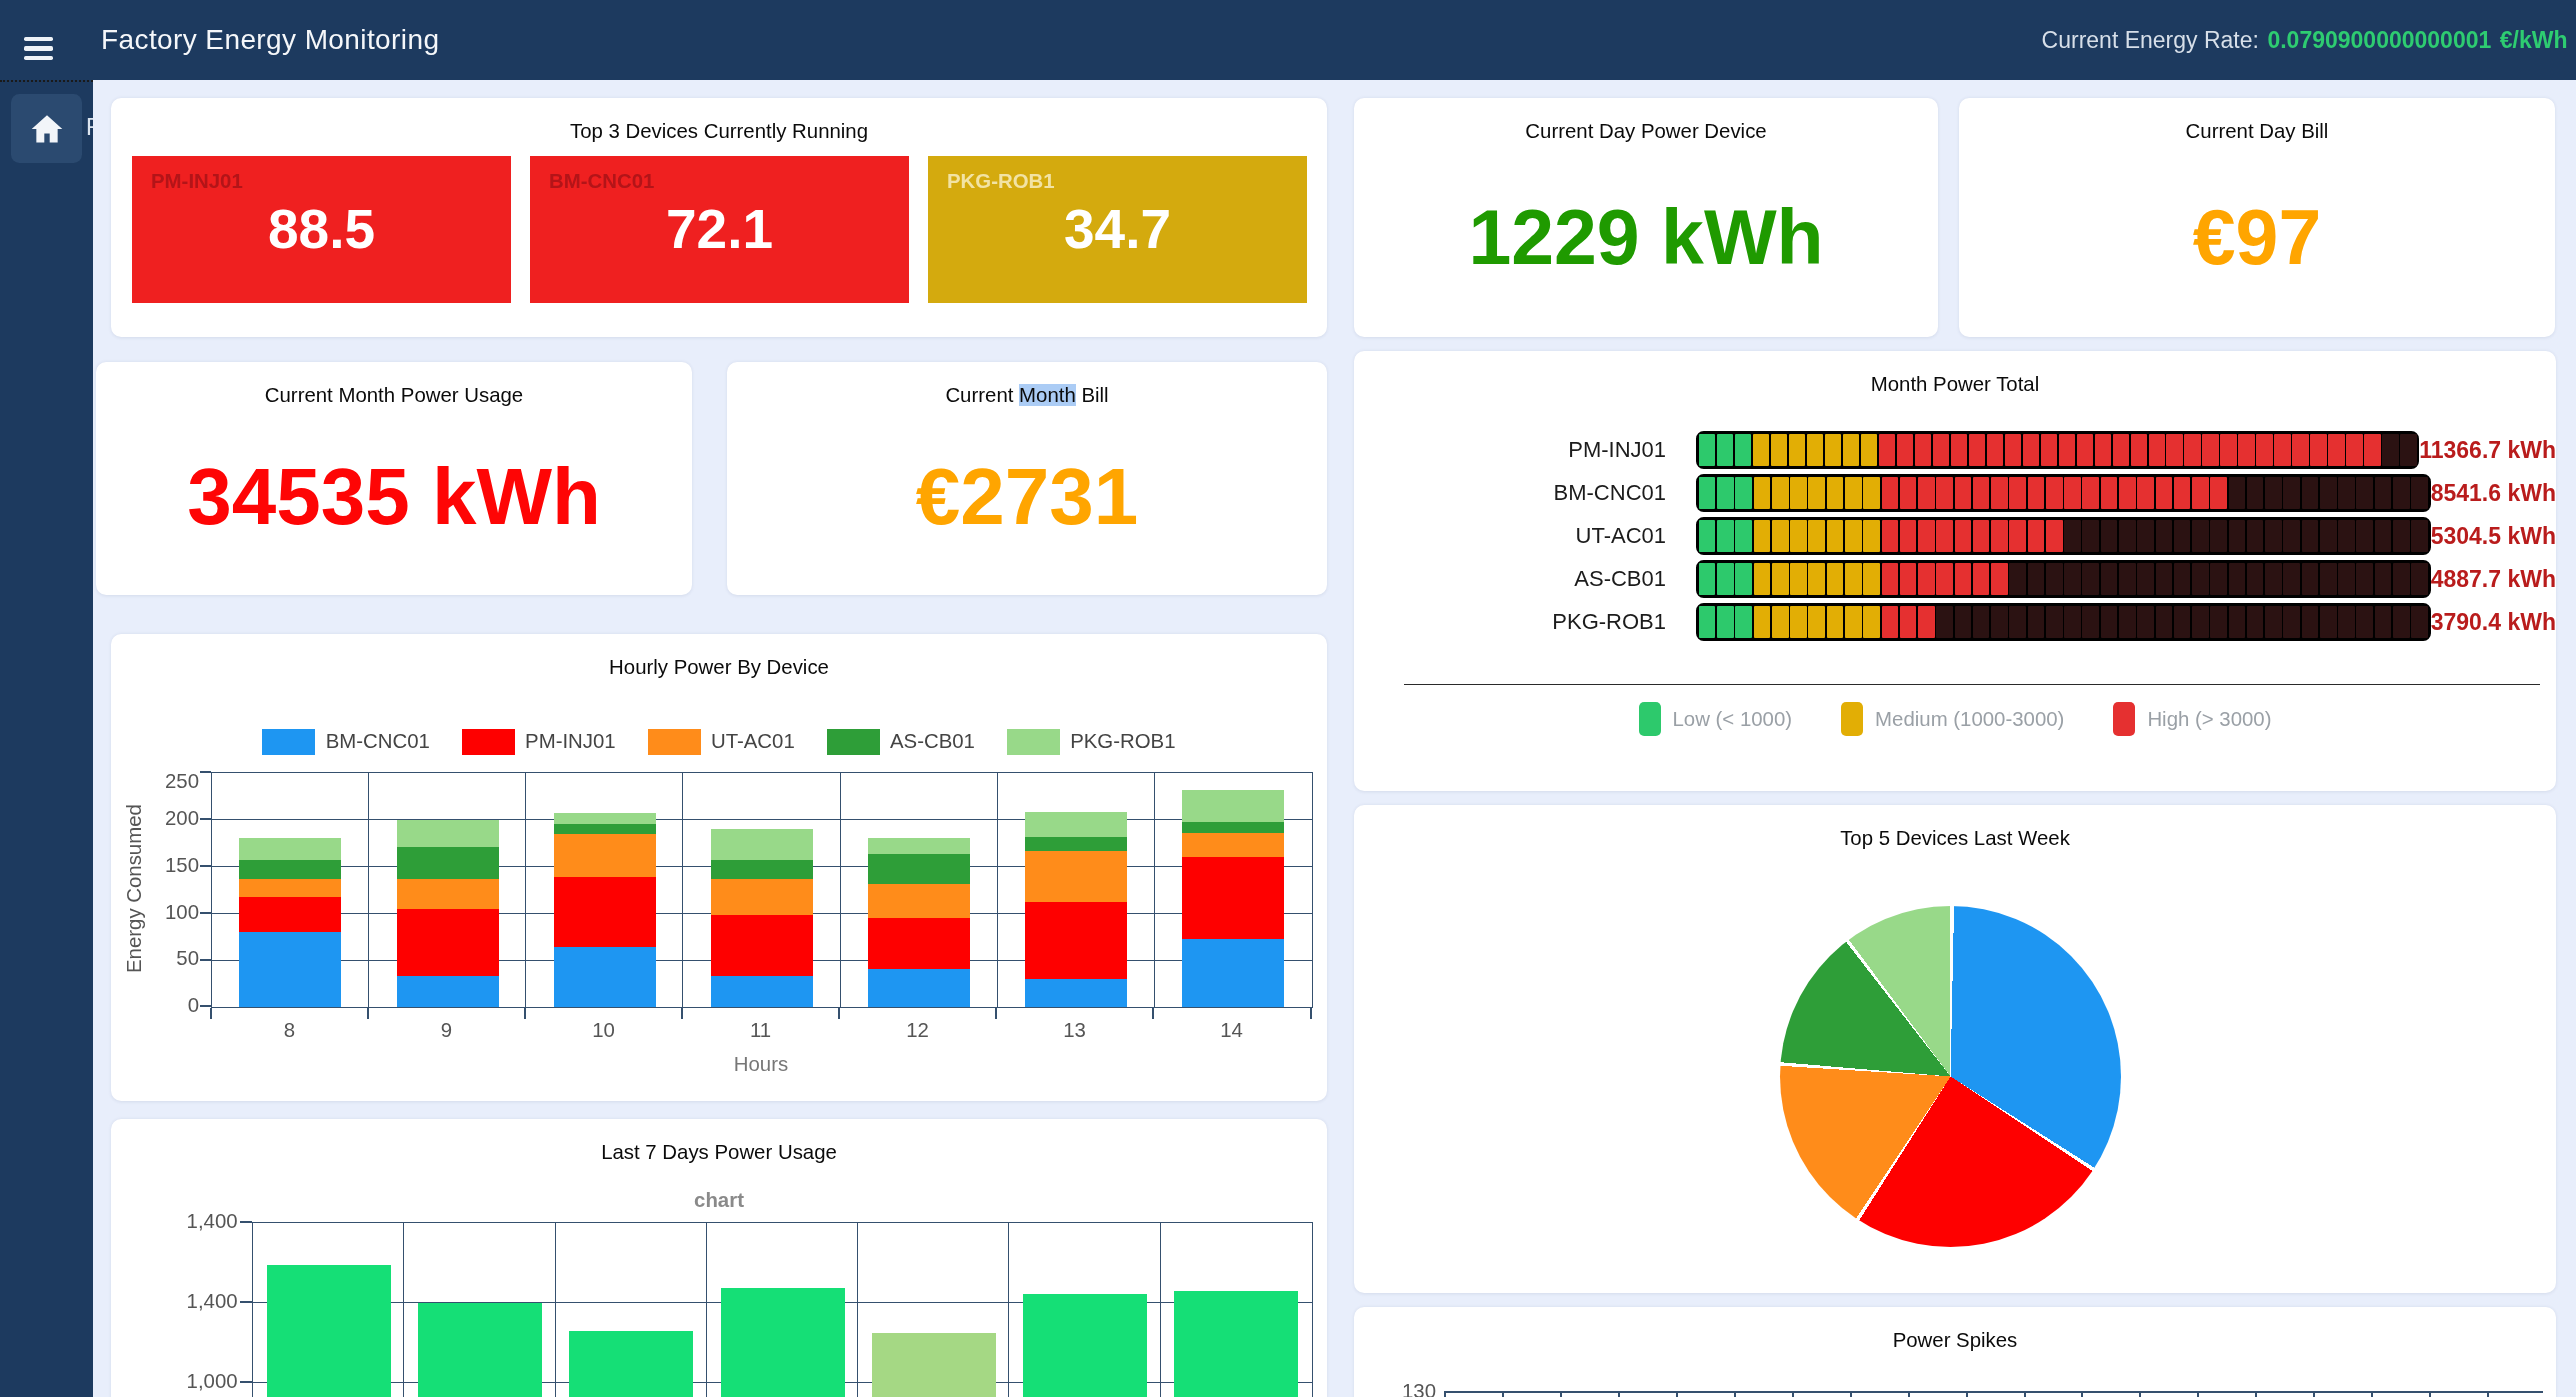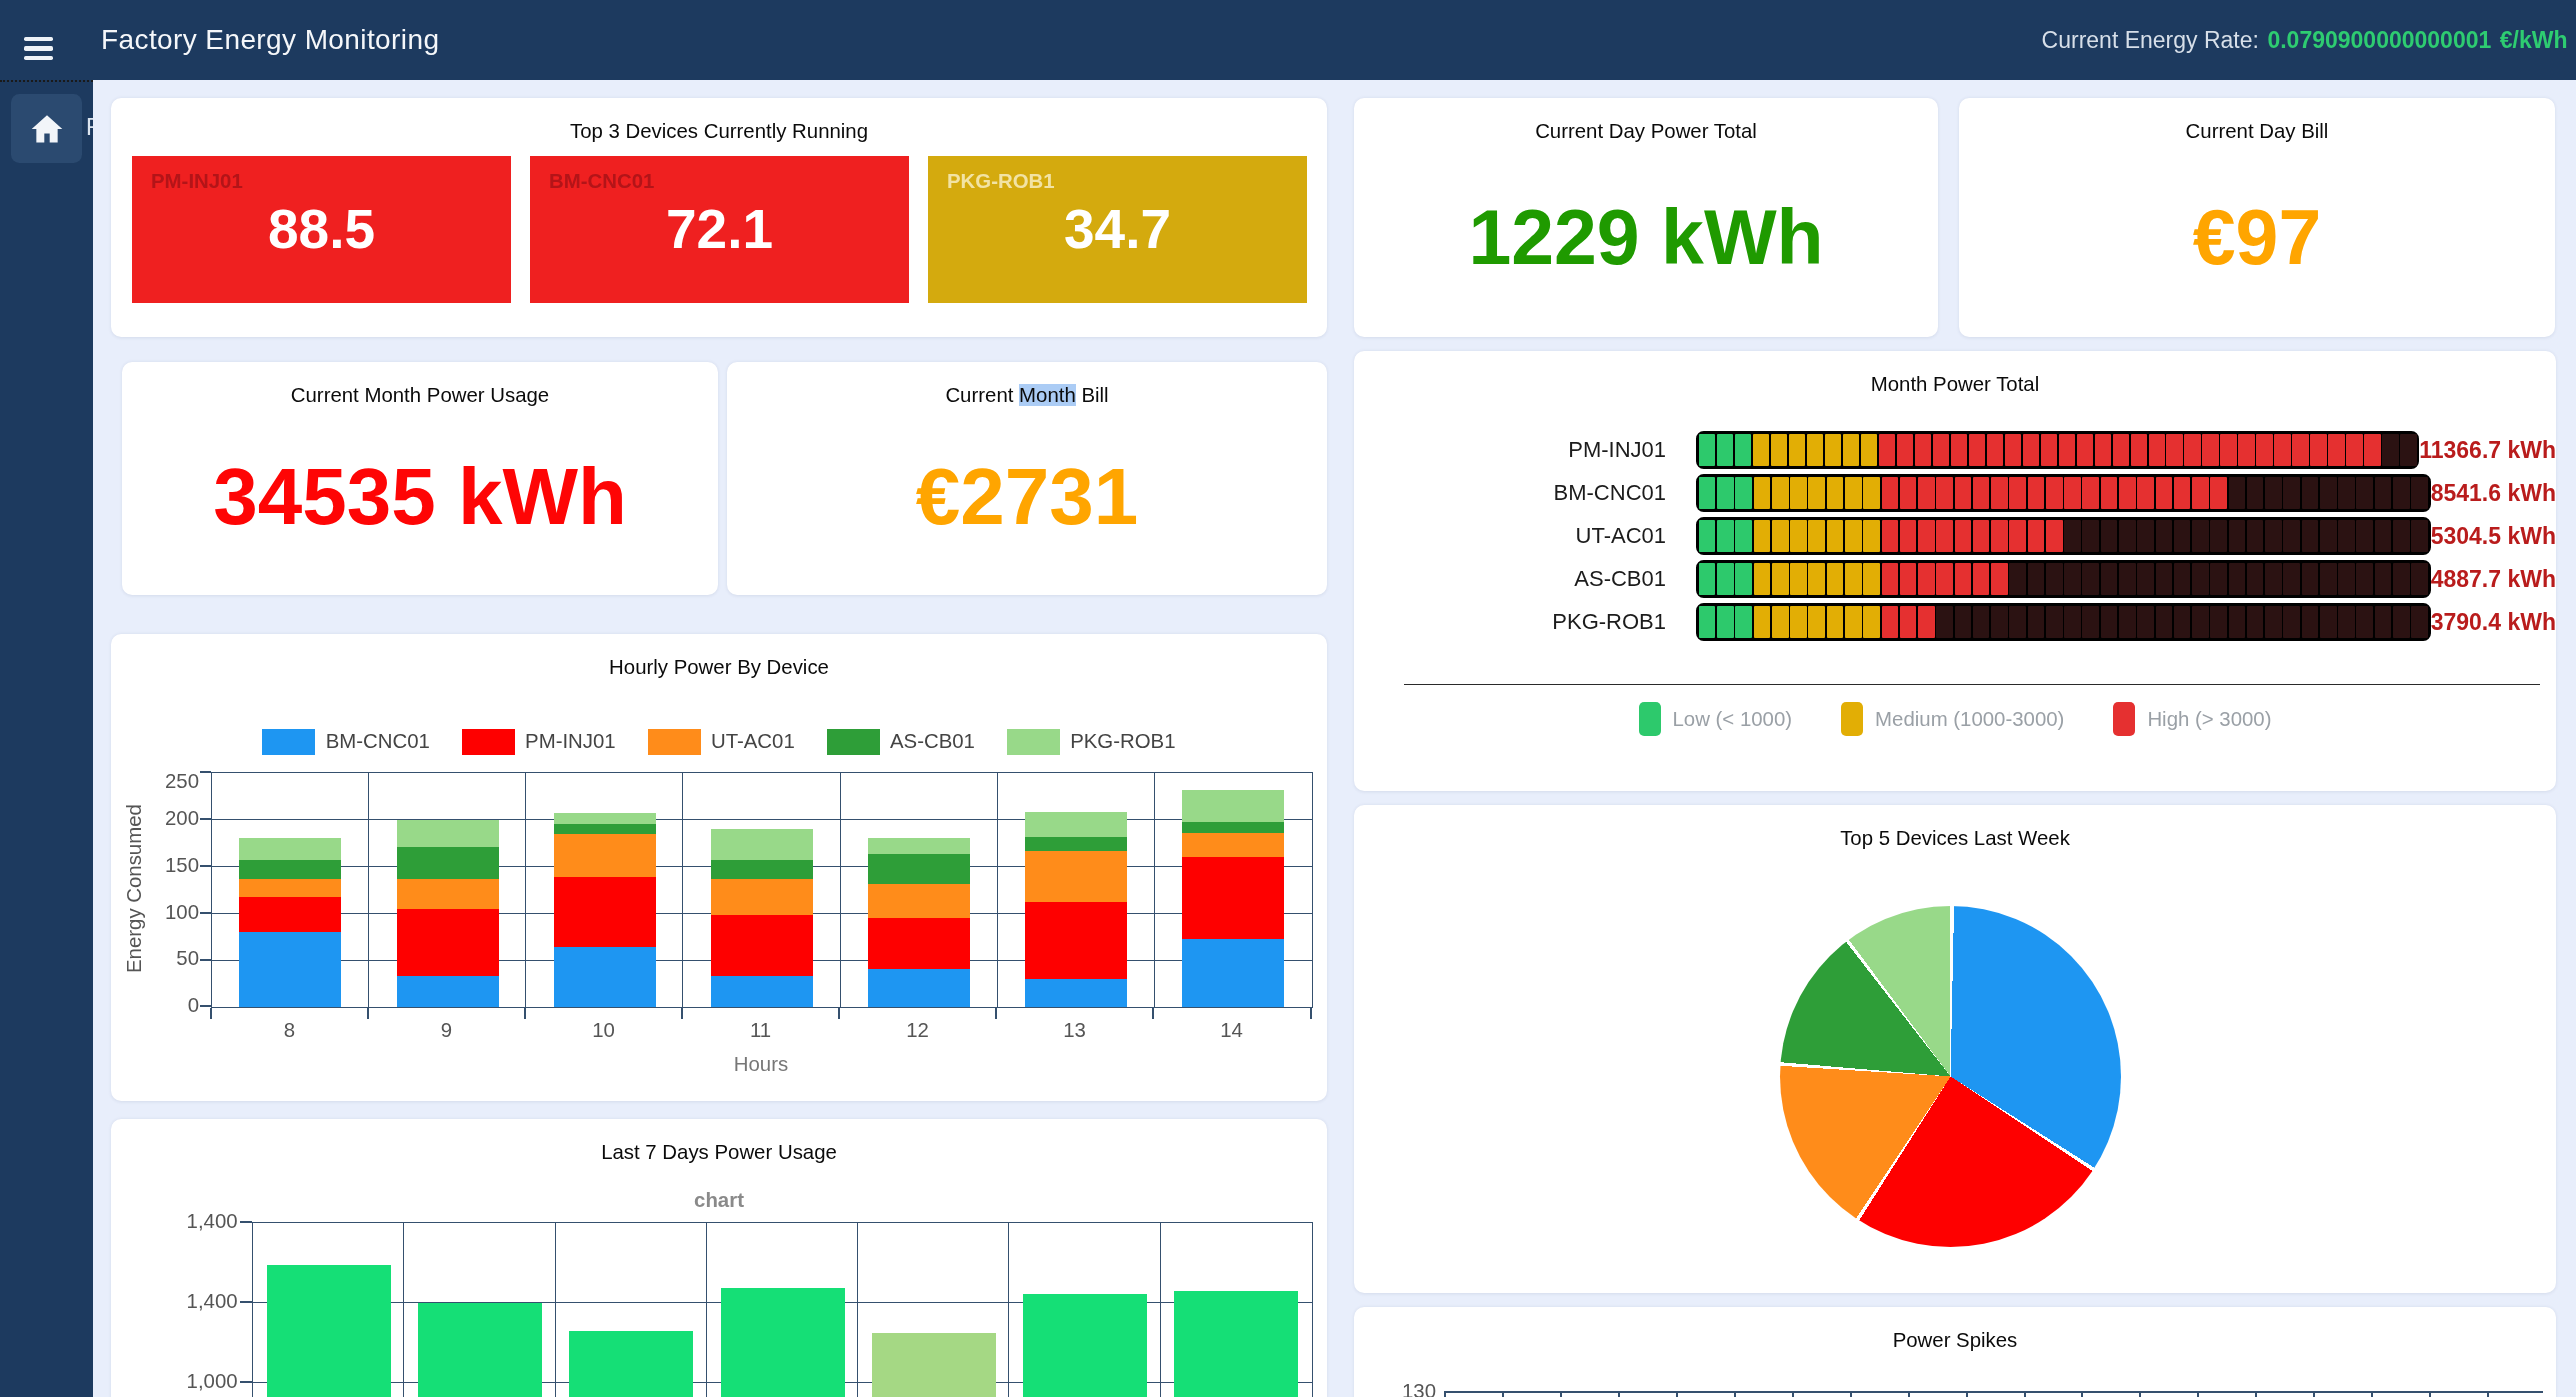--- a/index.html
+++ b/index.html
@@ -153,7 +153,7 @@
   </section>
 
   <section class="card" id="card-day-total">
-    <h2>Current Day Power Total</h2>
+    <h2>Current Day Power Device</h2>
     <div class="big-value">1229 kWh</div>
   </section>
 

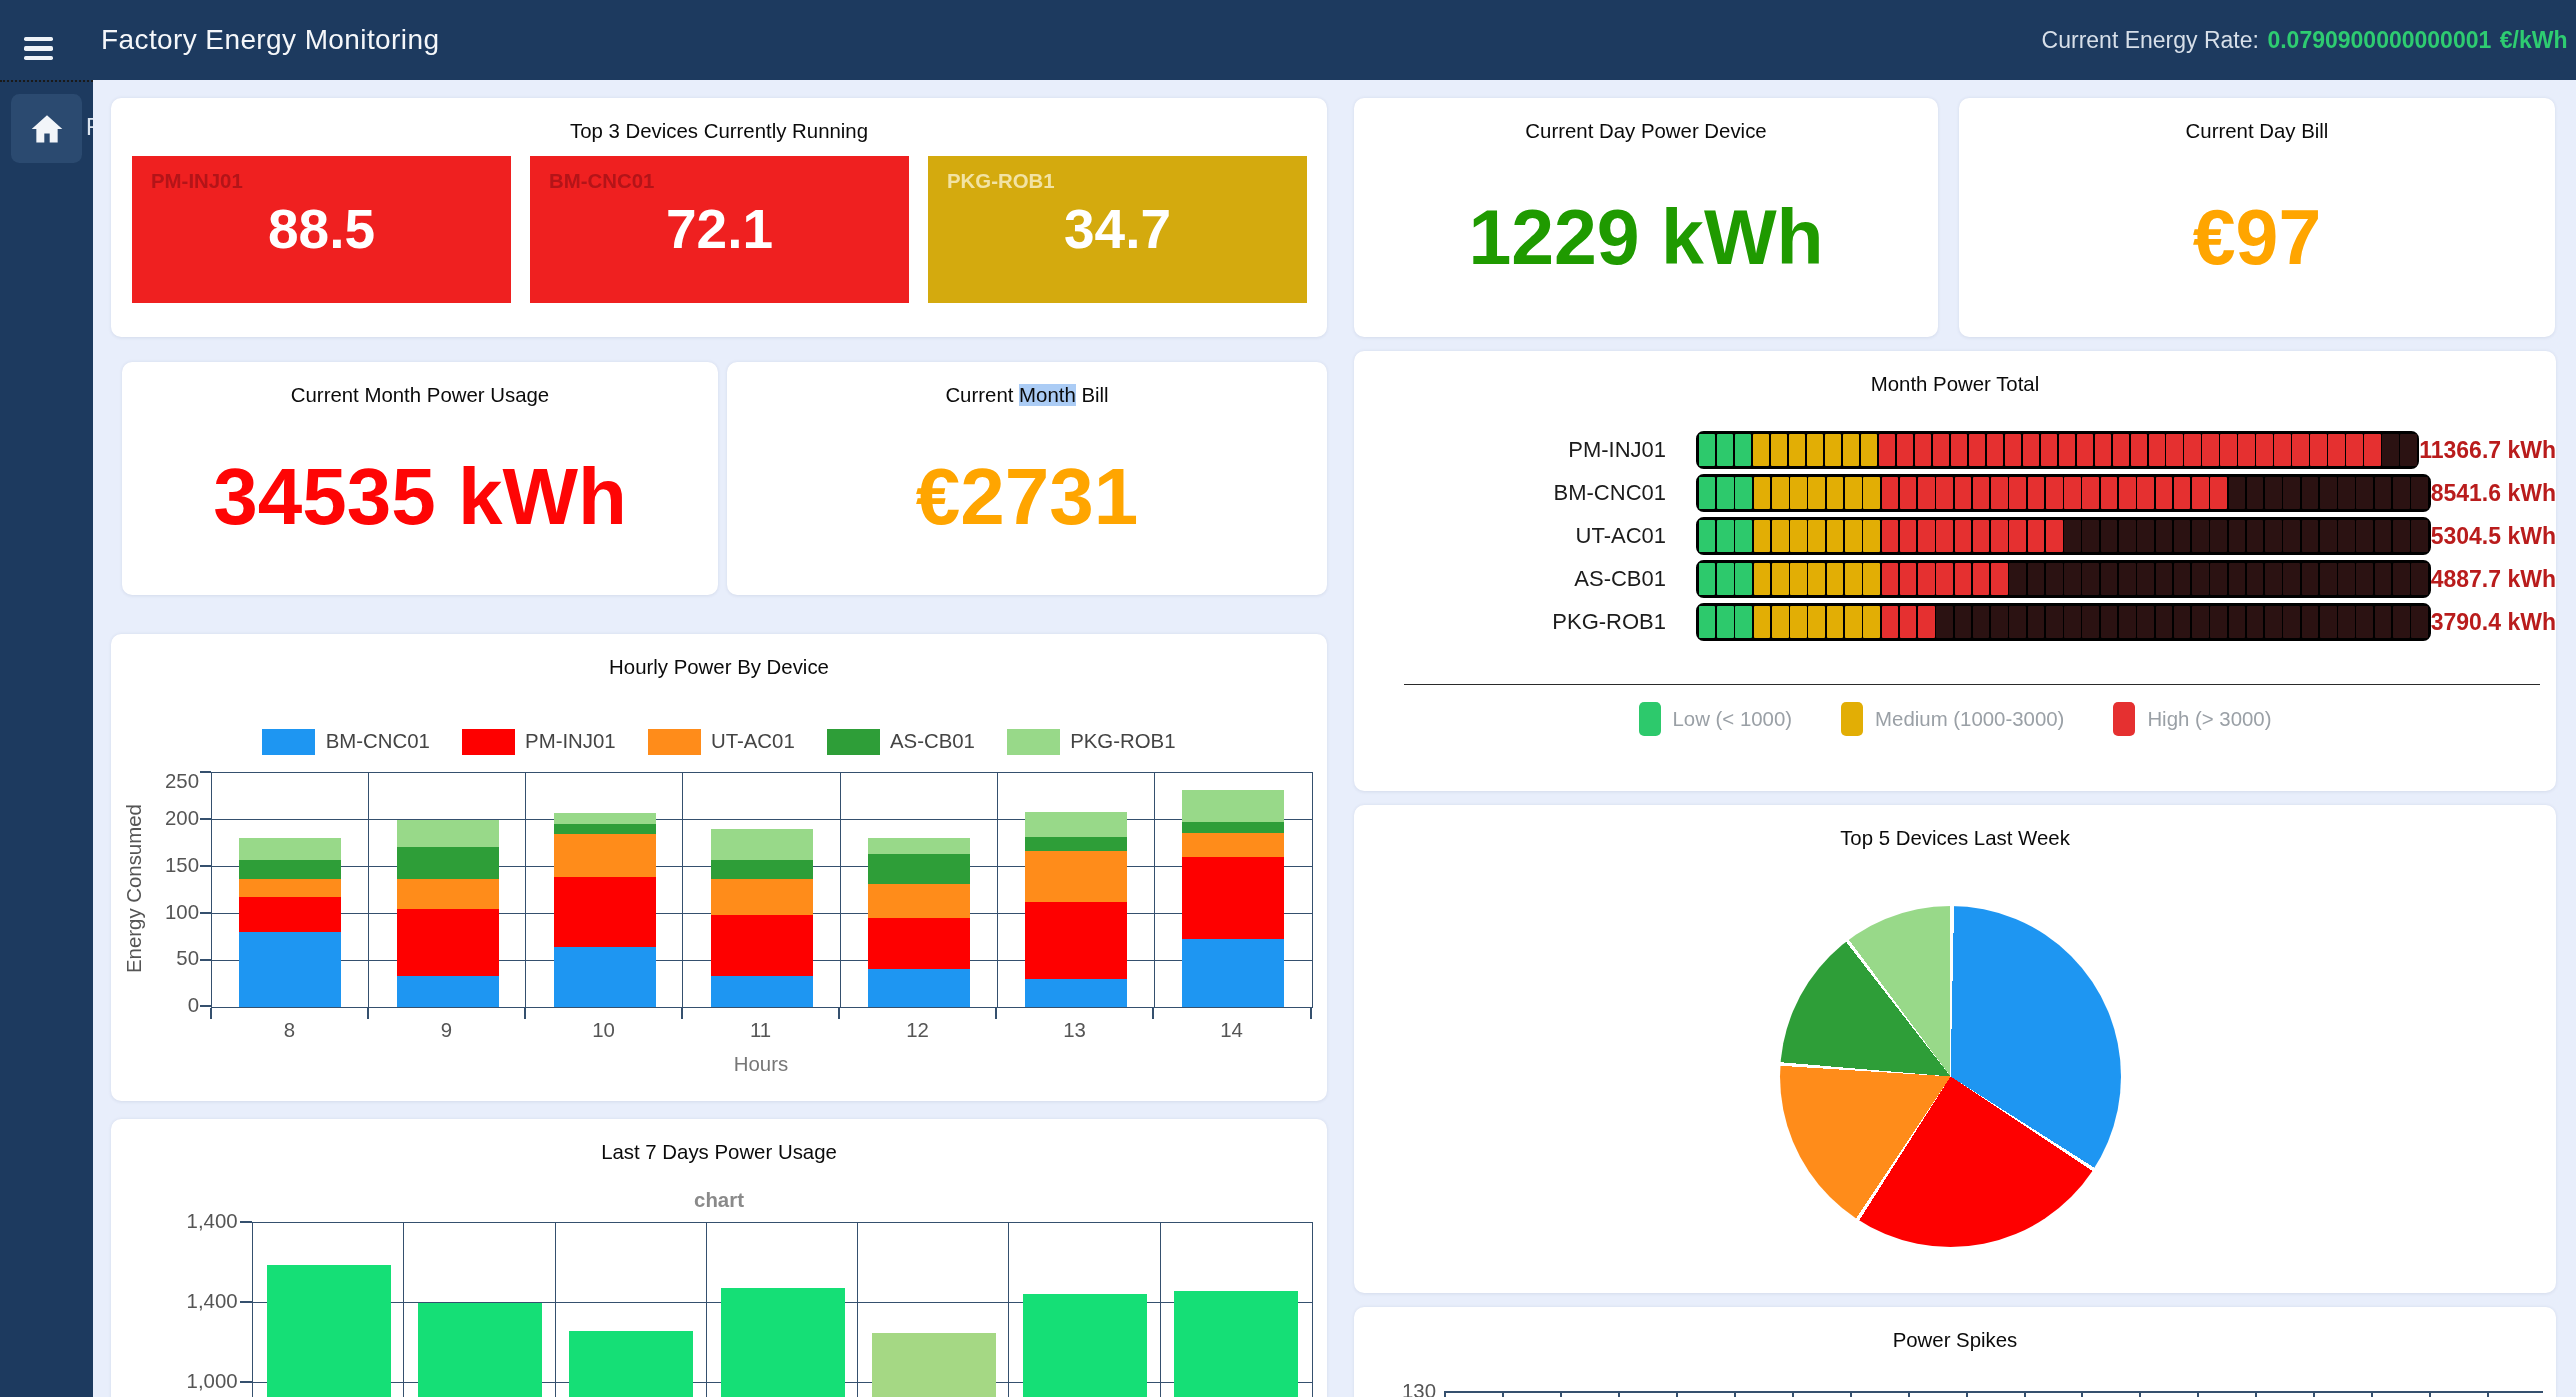--- a/index.html
+++ b/index.html
@@ -35,7 +35,7 @@
   #card-top3{left:111px;top:98px;width:1216px;height:239px;}
   #card-day-total{left:1354px;top:98px;width:584px;height:239px;}
   #card-day-bill{left:1959px;top:98px;width:596px;height:239px;}
-  #card-month-usage{left:122px;top:362px;width:596px;height:233px;}
+  #card-month-usage{left:96px;top:362px;width:596px;height:233px;}
   #card-month-bill{left:727px;top:362px;width:600px;height:233px;}
   #card-month-total{left:1354px;top:351px;width:1202px;height:440px;}
   #card-hourly{left:111px;top:634px;width:1216px;height:467px;}

